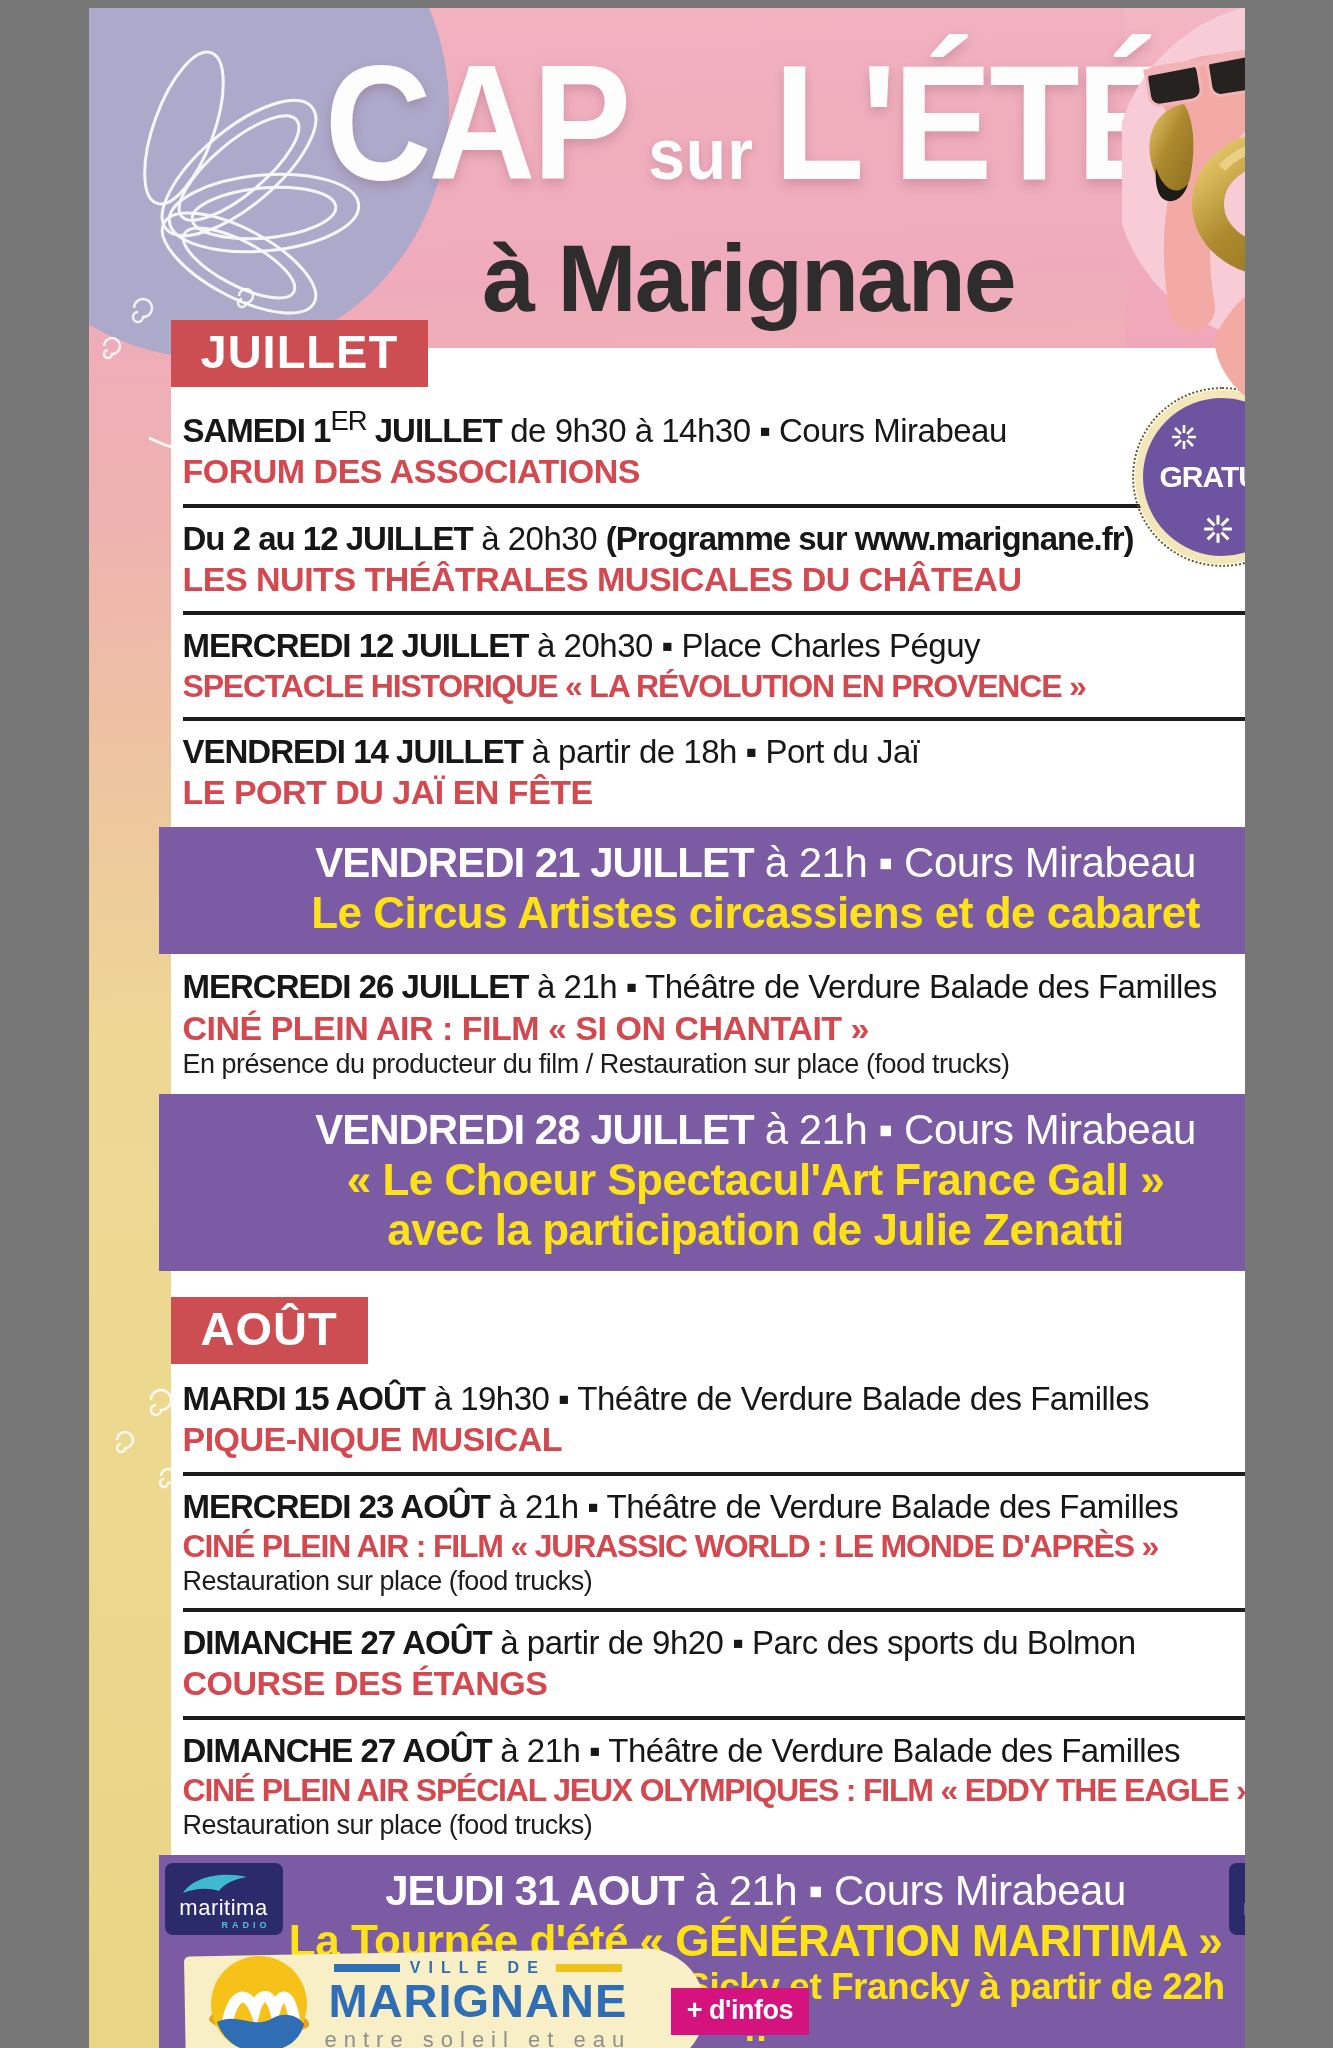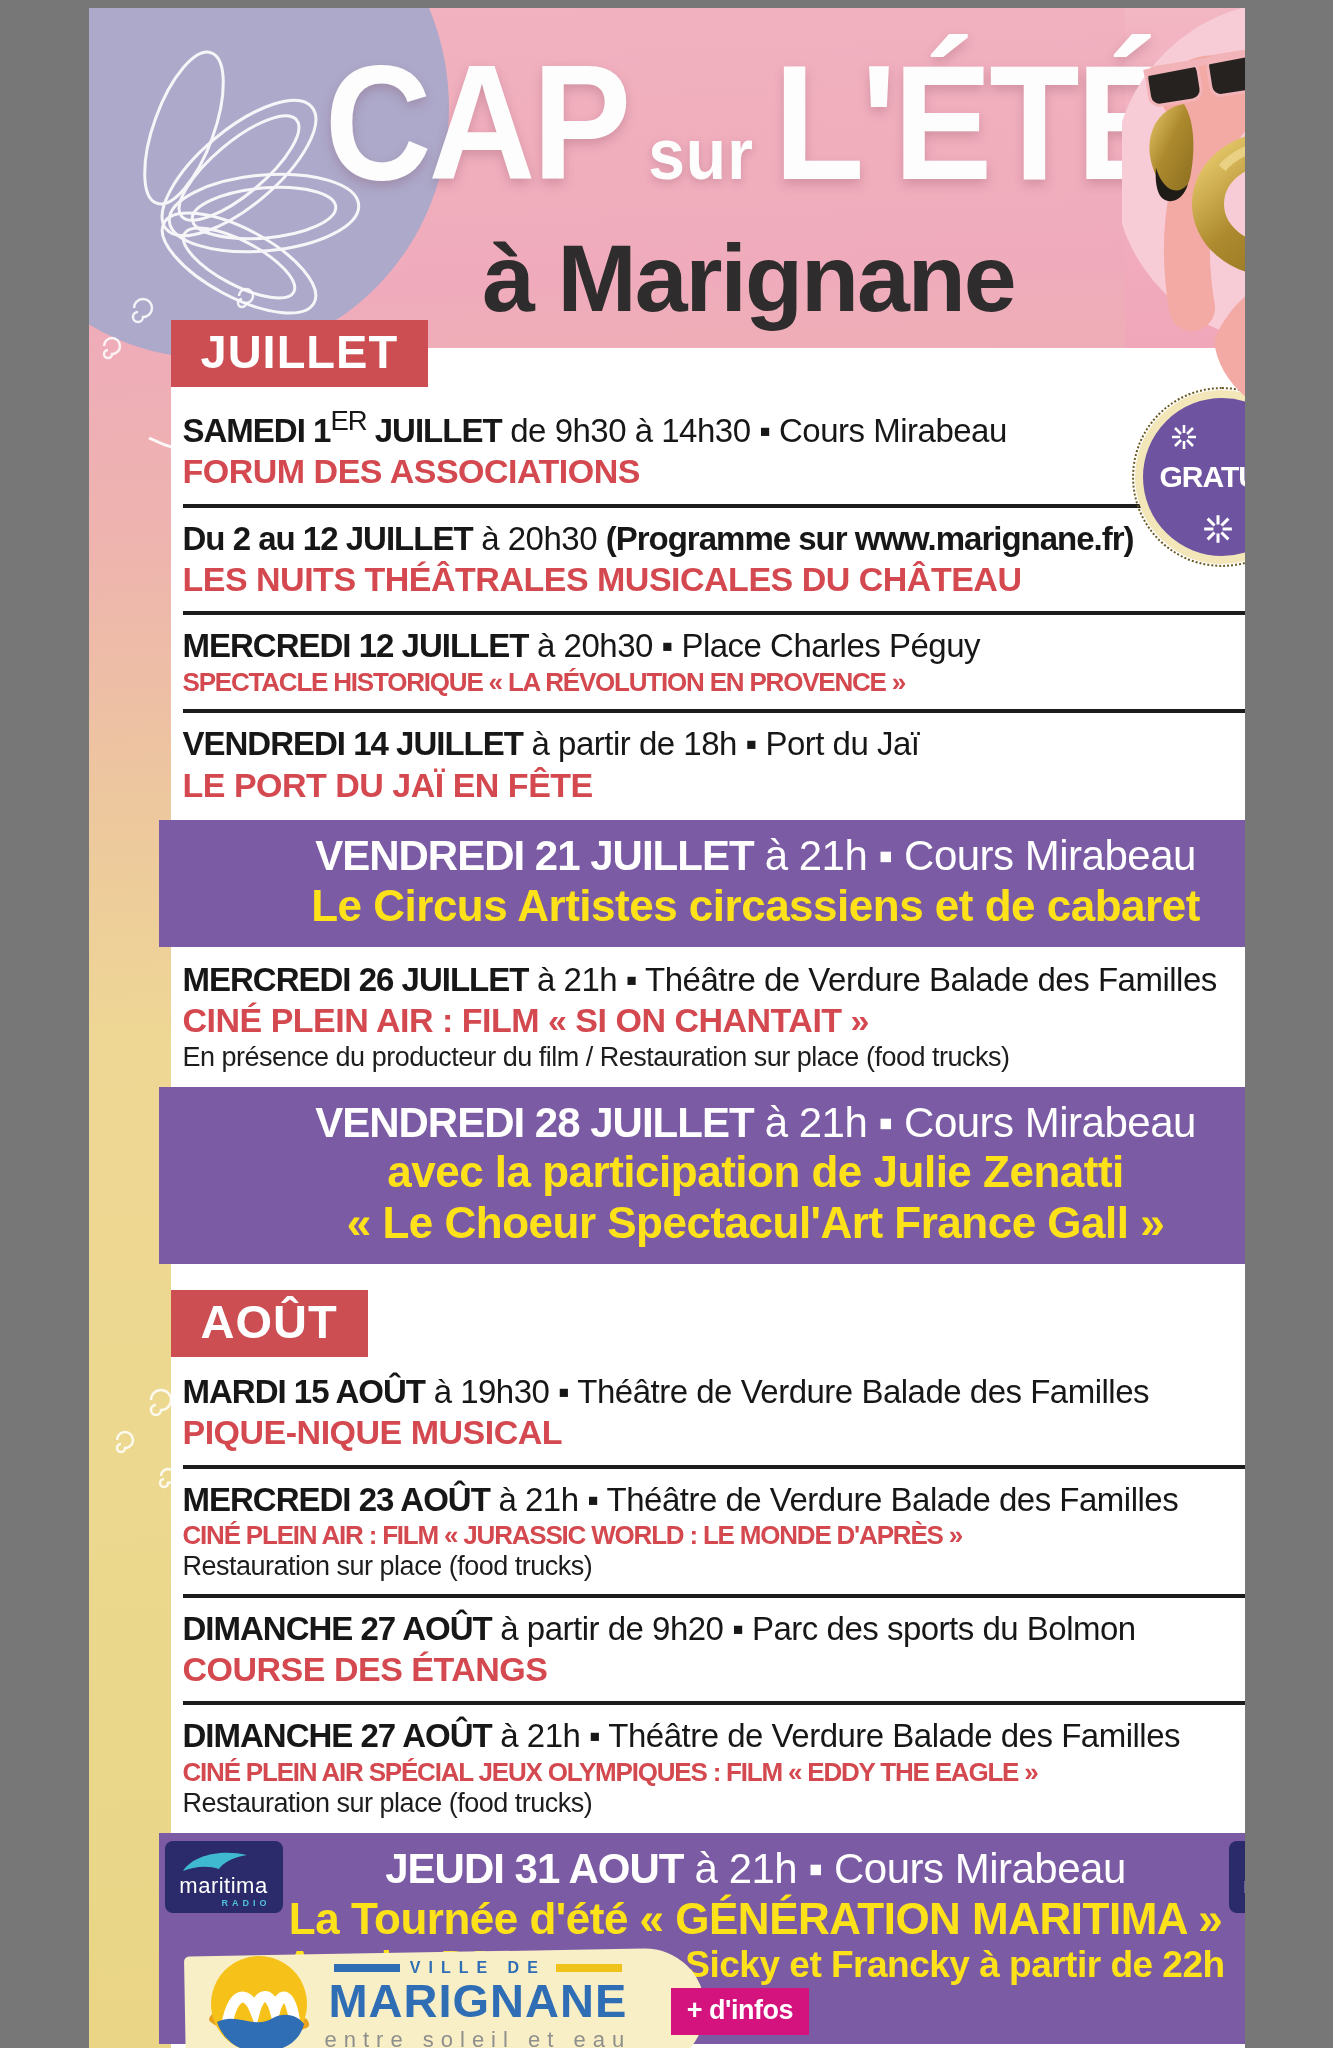--- a/index.html
+++ b/index.html
@@ -32,7 +32,7 @@
   .erest{font-weight:500;letter-spacing:-.5px;}
   .erest-b{font-weight:800;letter-spacing:-1px;}
   .etitle{font-size:34px;line-height:1.22;font-weight:800;color:var(--red-text);letter-spacing:-.5px;}
-  .etitle.long{font-size:26px;letter-spacing:-1.2px;}
+  .etitle.long{font-size:32px;letter-spacing:-1.2px;}
   .enote{font-size:27px;line-height:1.15;font-weight:500;color:#1d1d1d;letter-spacing:-.5px;}
   .sep{height:4px;background:#1c1c1c;margin:7px 12px 6px;}
   .pad-badge{padding-right:190px;}

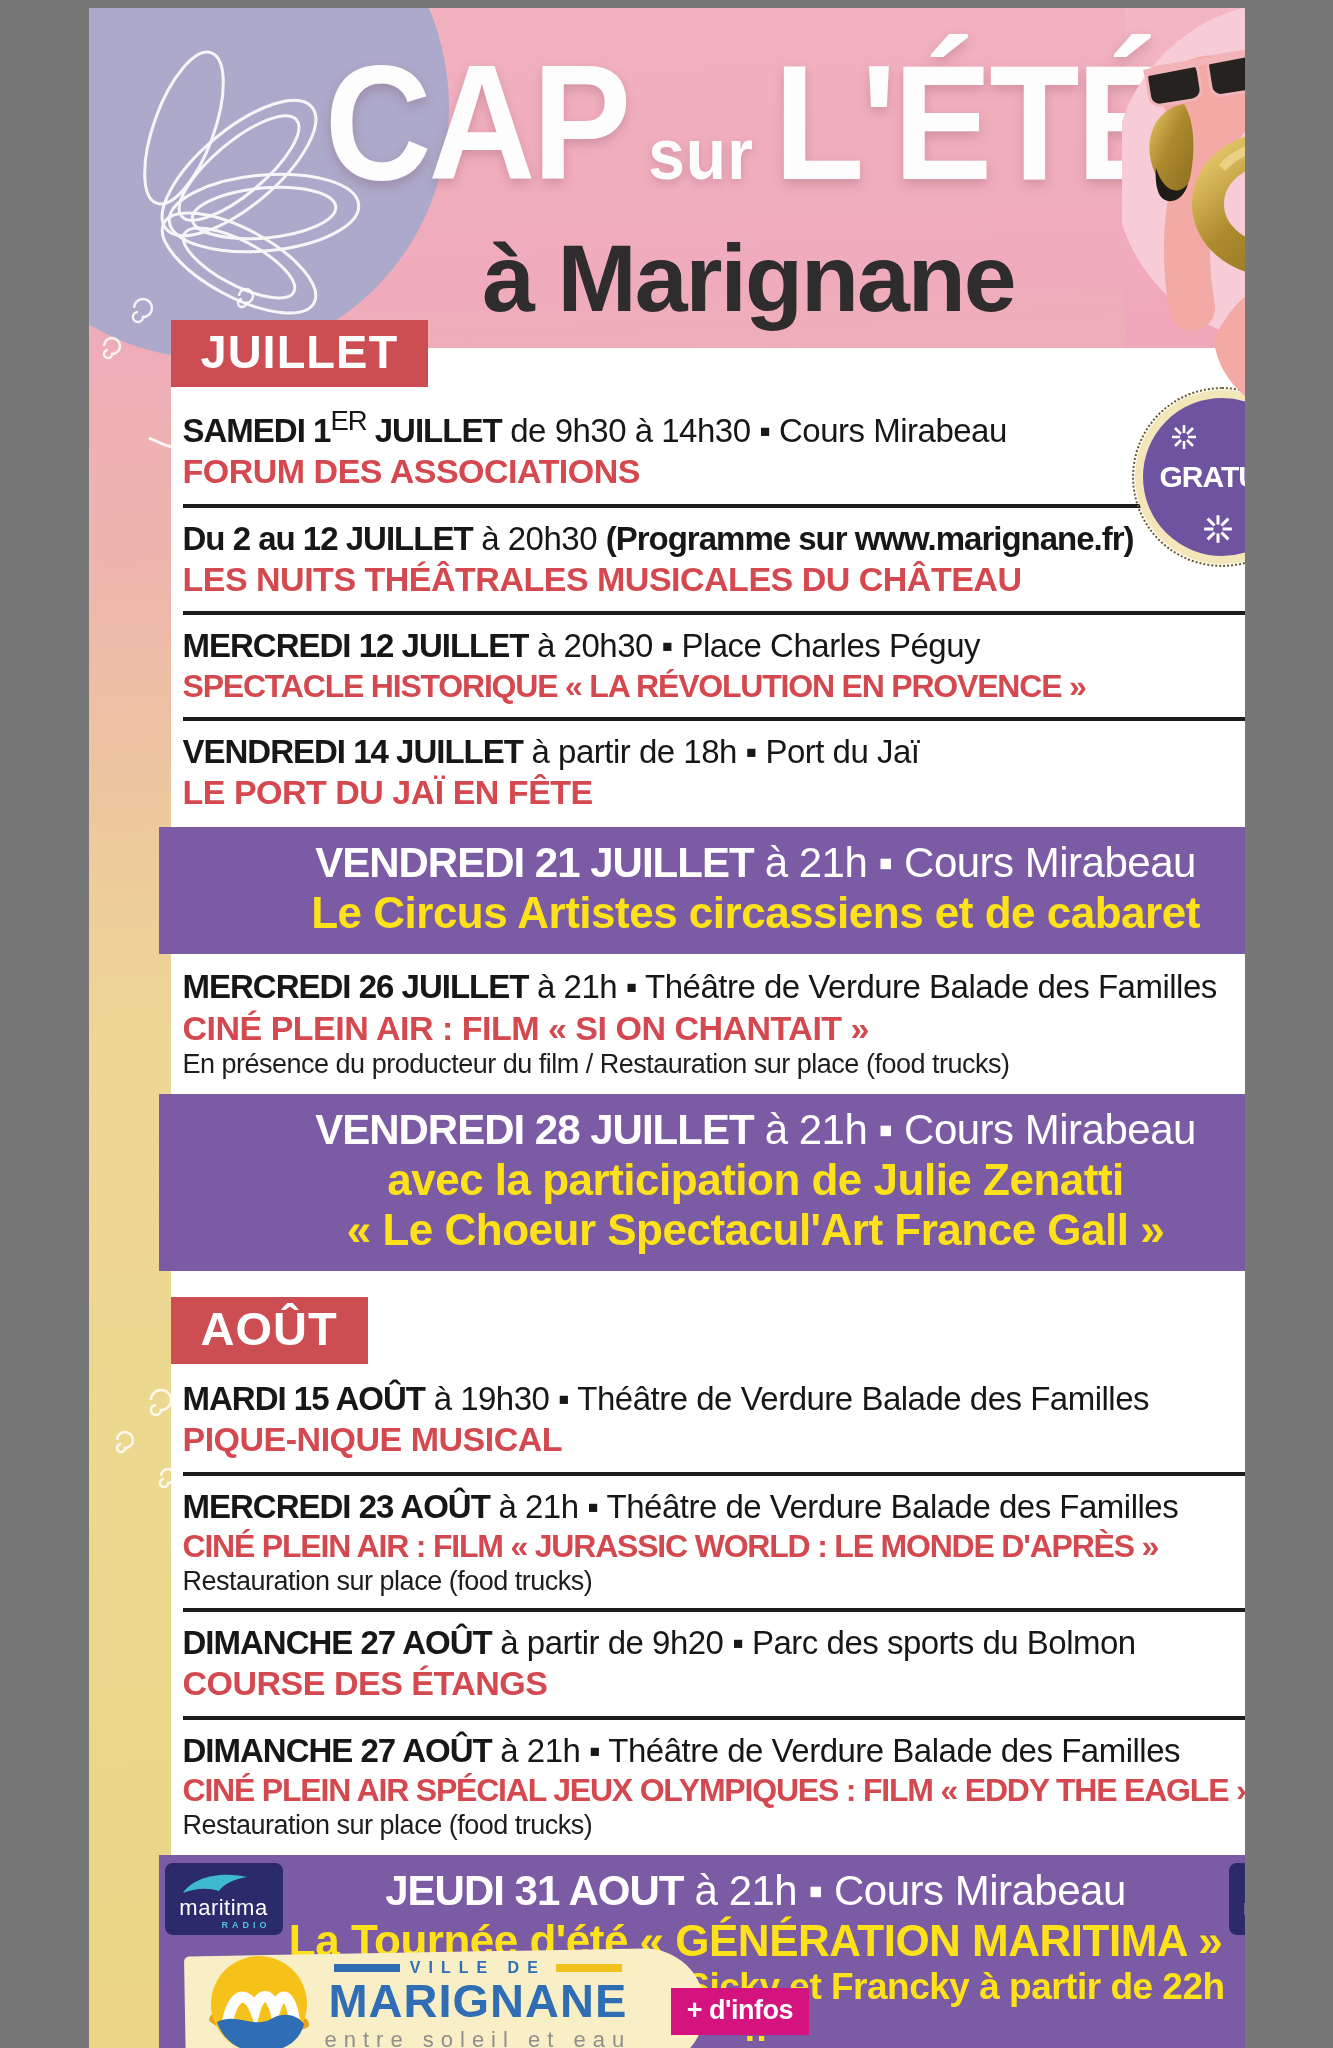--- a/index.html
+++ b/index.html
@@ -182,8 +182,8 @@
           <div class="enote">En présence du producteur du film / Restauration sur place (food trucks)</div>
         </div><div class="banner">
           <div class="head"><span class="edate">VENDREDI 28 JUILLET</span><span class="erest"> à 21h ▪ Cours Mirabeau</span></div>
+          <div class="yline">« Le Choeur Spectacul'Art France Gall »</div>
           <div class="yline">avec la participation de Julie Zenatti</div>
-          <div class="yline">« Le Choeur Spectacul'Art France Gall »</div>
         </div><div class="month-box">AOÛT</div><div class="event">
           <div class="eline"><span class="edate">MARDI 15 AOÛT</span><span class="erest"> à 19h30 ▪ Théâtre de Verdure Balade des Familles</span></div>
           <div class="etitle">PIQUE-NIQUE MUSICAL</div>

